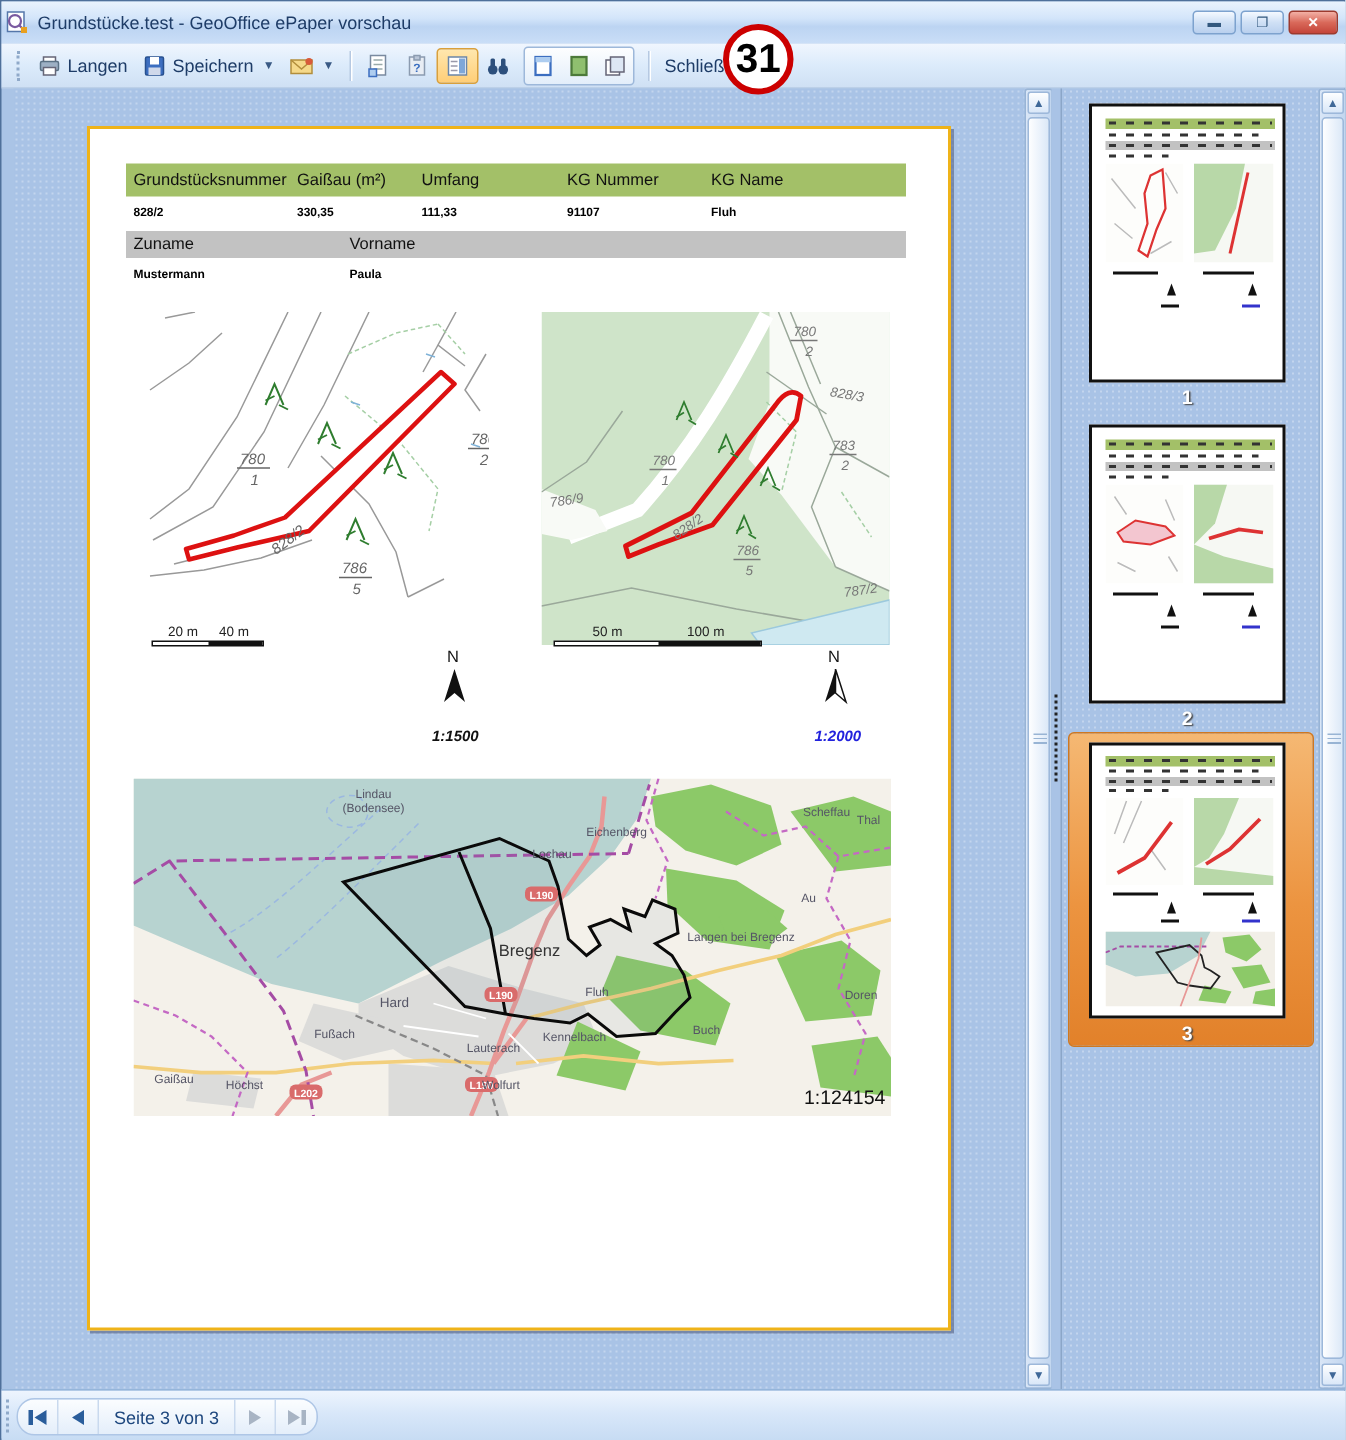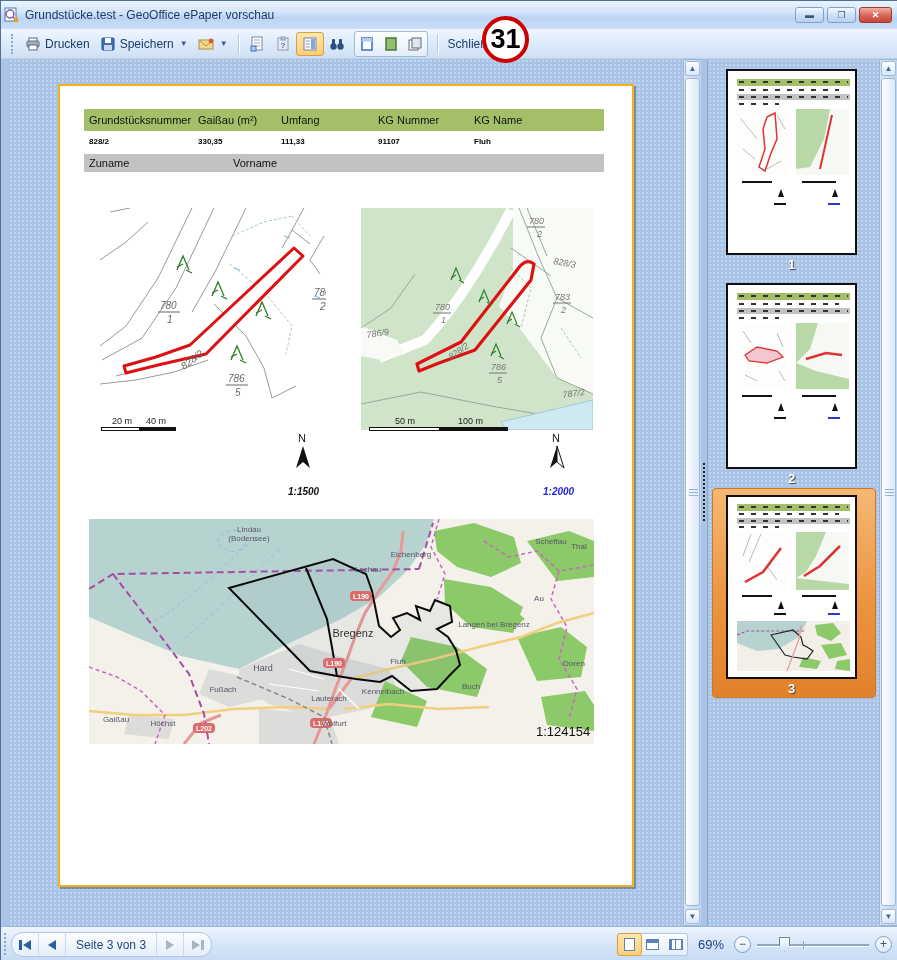--- a/index.html
+++ b/index.html
@@ -153,7 +153,7 @@
         <rect x="2" y="5" width="12" height="6" rx="1" fill="#9db0c4" stroke="#5a7184"></rect>
         <rect x="4" y="9" width="8" height="5" fill="#fff" stroke="#667"></rect>
       </svg>
-      <span>Drucken</span>
+      <span>Langen</span>
     </div>
 
     <div class="tb-btn">

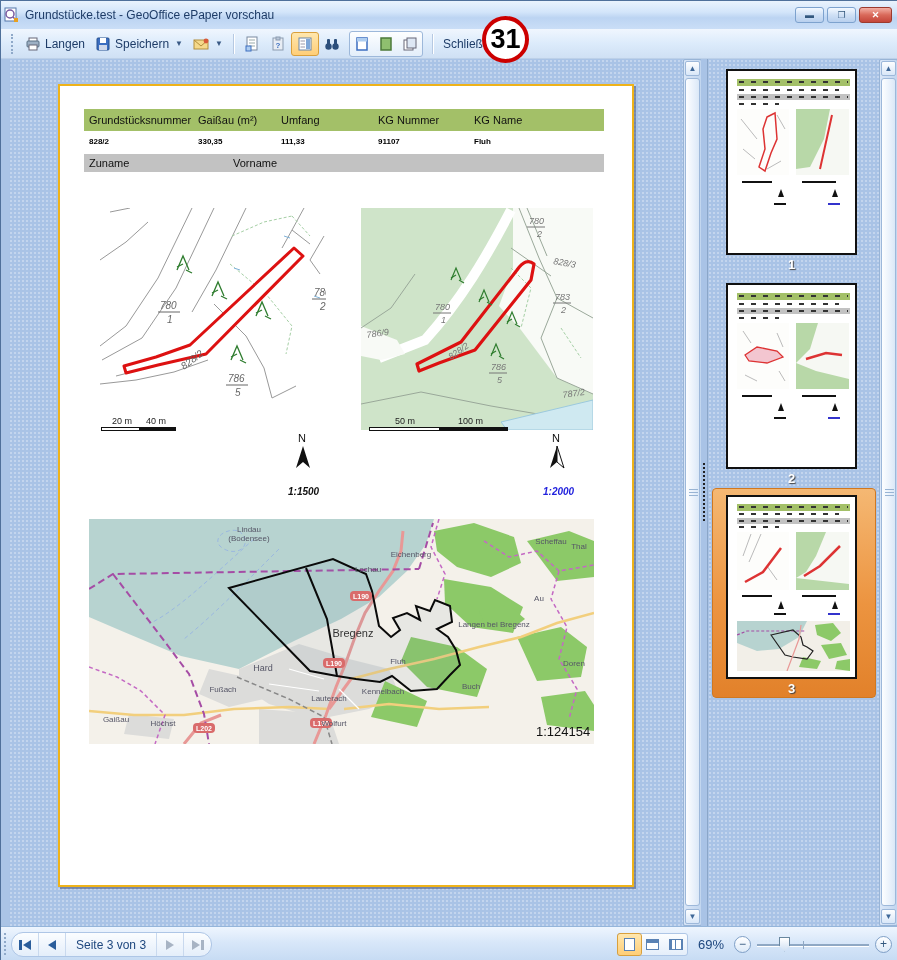--- a/index.html
+++ b/index.html
@@ -268,6 +268,10 @@
           <div class="t-cell o1">Zuname</div>
           <div class="t-cell o2">Vorname</div>
         </div>
+        <div class="t-row" style="height:20px;align-items:center;">
+          <div class="t-val o1">Mustermann</div>
+          <div class="t-val o2">Paula</div>
+        </div>
       </div>
 
       <svg class="abs" style="left:36px;top:122px;" width="230" height="196" viewBox="0 0 230 196">

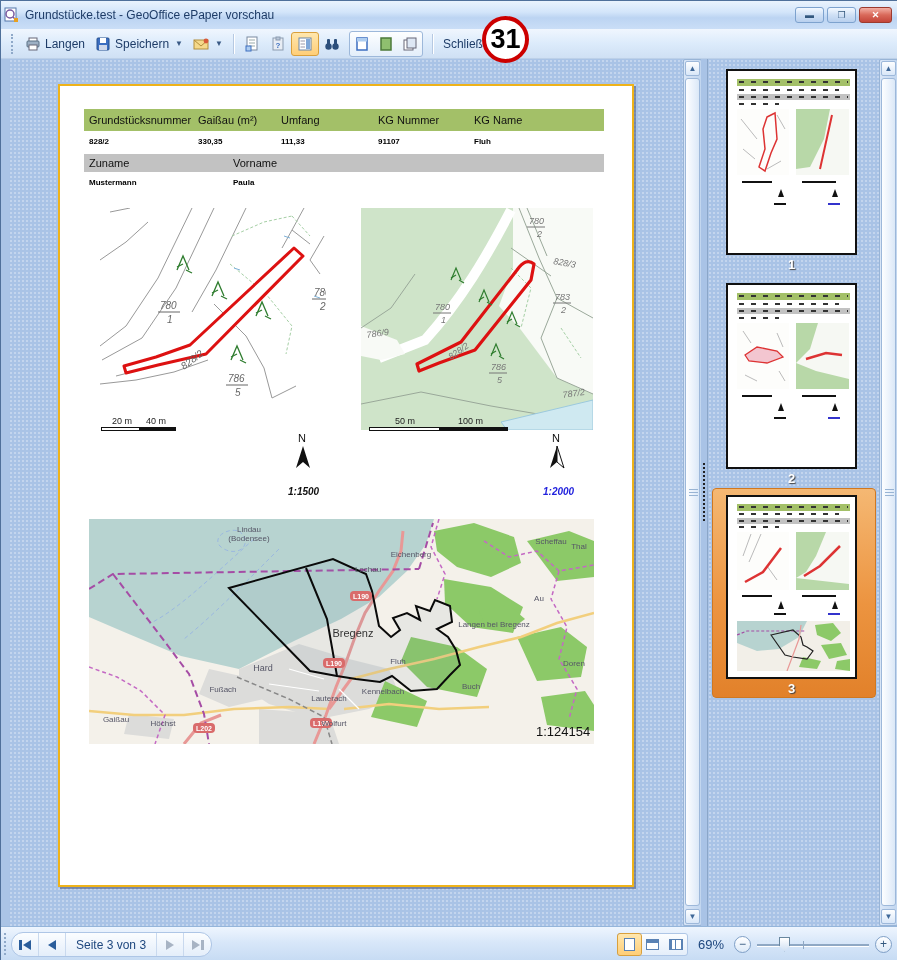--- a/index.html
+++ b/index.html
@@ -643,30 +643,6 @@
         </div>
     </div>
 
-    <div id="zoomgroup">
-      <div class="vw-group">
-        <div class="vw-btn sel">
-            <div class="vw-ic1"></div>
-          </div>
-        <div class="vw-btn">
-            <div class="vw-ic2"></div>
-          </div>
-        <div class="vw-btn">
-            <div class="vw-ic3">
-              <i></i>
-              <i></i>
-            </div>
-          </div>
-      </div>
-      <div id="zoomval">69%</div>
-      <div class="zbtn">−</div>
-      <div id="slider">
-        <div class="track"></div>
-          <div class="tick"></div>
-        <div class="thumb"></div>
-      </div>
-      <div class="zbtn">+</div>
-    </div>
   </div>
 
 </div>

